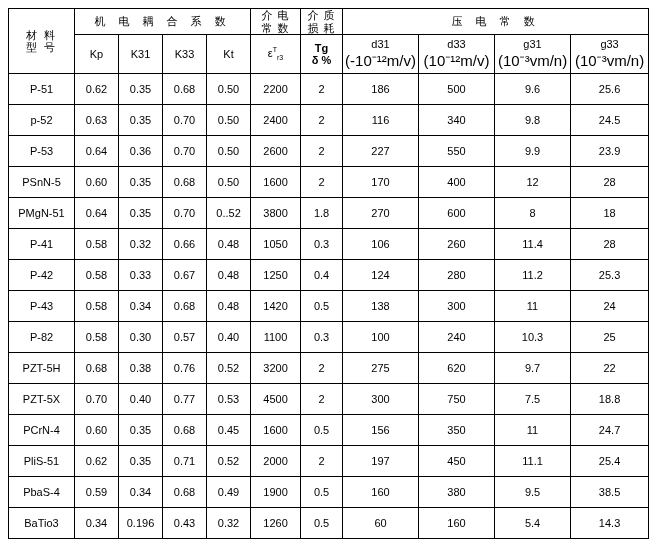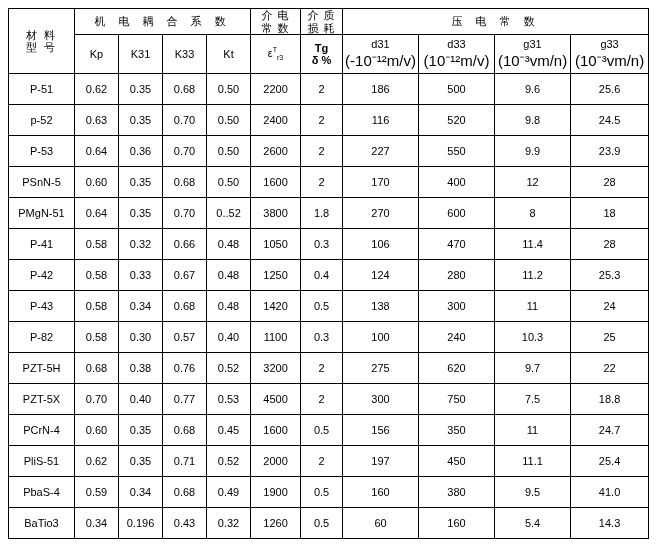--- a/index.html
+++ b/index.html
@@ -179,7 +179,7 @@
           <td class="data">2400</td>
           <td class="data">2</td>
           <td class="data">116</td>
-          <td class="data">520</td>
+          <td class="data">340</td>
           <td class="data">9.8</td>
           <td class="data">24.5</td>
         </tr>

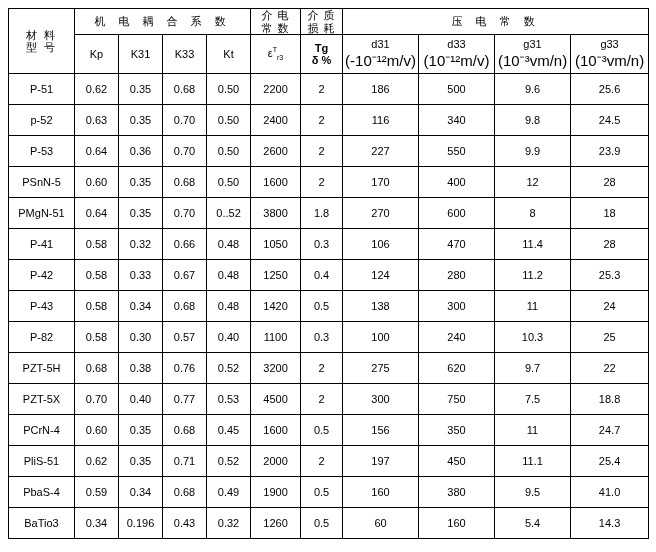--- a/index.html
+++ b/index.html
@@ -231,7 +231,7 @@
           <td class="data">1050</td>
           <td class="data">0.3</td>
           <td class="data">106</td>
-          <td class="data">470</td>
+          <td class="data">260</td>
           <td class="data">11.4</td>
           <td class="data">28</td>
         </tr>

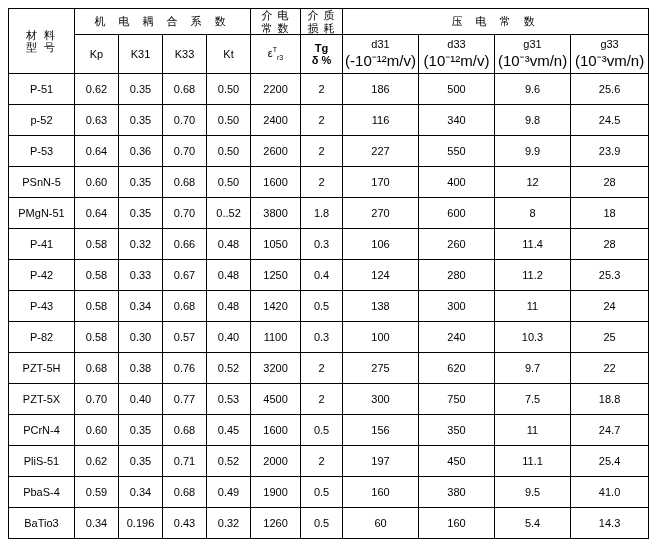--- a/index.html
+++ b/index.html
@@ -337,7 +337,7 @@
           <td class="data">160</td>
           <td class="data">380</td>
           <td class="data">9.5</td>
-          <td class="data">41.0</td>
+          <td class="data">38.5</td>
         </tr>
         <tr>
           <td class="row-label">BaTio3</td>

